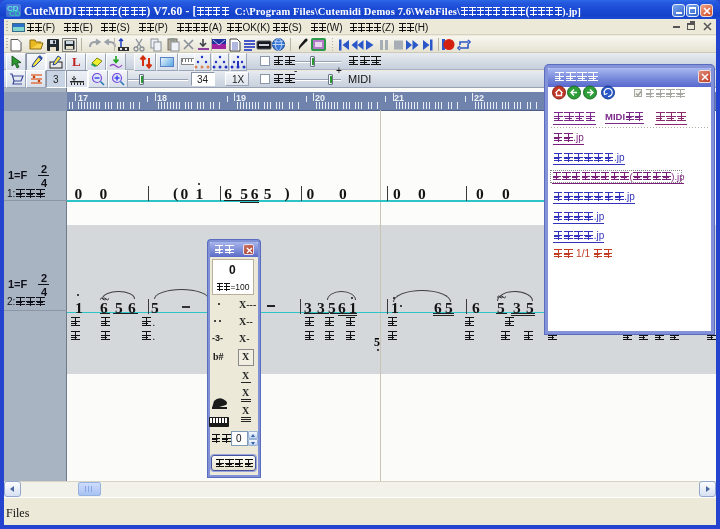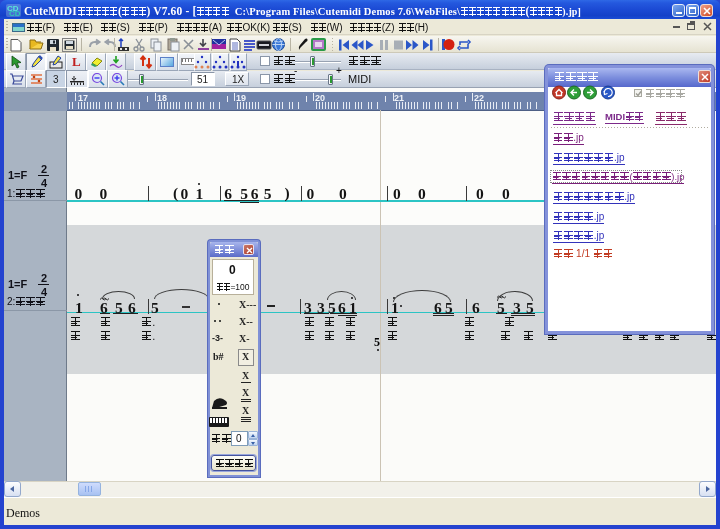--- a/index.html
+++ b/index.html
@@ -347,7 +347,7 @@
 <div class="ab" style="left:139px;top:74px;width:5px;height:11px;background:linear-gradient(90deg,#fff,#cfd6e0);border:1px solid #6a7688;border-radius:1px"></div>
 <div class="ab" style="left:140.5px;top:76px;width:2px;height:7px;background:#2a9a30"></div>
 <div class="ab" style="left:191px;top:72px;width:24px;height:14px;background:#fff;border:1px solid #8a96a8;border-color:#8a96a8 #fff #fff #8a96a8"></div>
-<div class="t" style="left:197px;top:75px;font-size:10px;color:#222">51</div>
+<div class="t" style="left:197px;top:75px;font-size:10px;color:#222">34</div>
 <div class="ab" style="left:225px;top:72px;width:24px;height:14px;background:linear-gradient(180deg,#f2f5f9,#dde3ec);border:1px solid #8a96a8;border-color:#fff #9aa6b8 #9aa6b8 #fff"></div>
 <div class="t" style="left:232px;top:75px;font-size:10px;color:#222">1X</div>
 

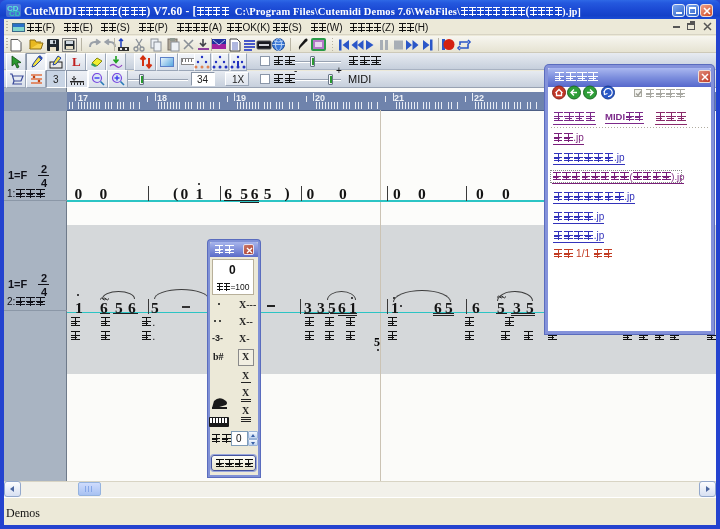--- a/index.html
+++ b/index.html
@@ -641,6 +641,6 @@
 <div class="ab" style="left:85px;top:486px;width:9px;height:6px;background:repeating-linear-gradient(90deg,#86a7e8 0 1px,transparent 1px 3px)"></div>
 
 <div class="ab" style="left:4px;top:497px;width:712px;height:28px;background:#ece9d8;border-top:1px solid #fff"></div>
-<div class="t" style="left:6px;top:507px;font-size:12px;color:#111;font-family:'Liberation Serif',serif">Demos</div>
+<div class="t" style="left:6px;top:507px;font-size:12px;color:#111;font-family:'Liberation Serif',serif">Files</div>
 
 </body></html>

